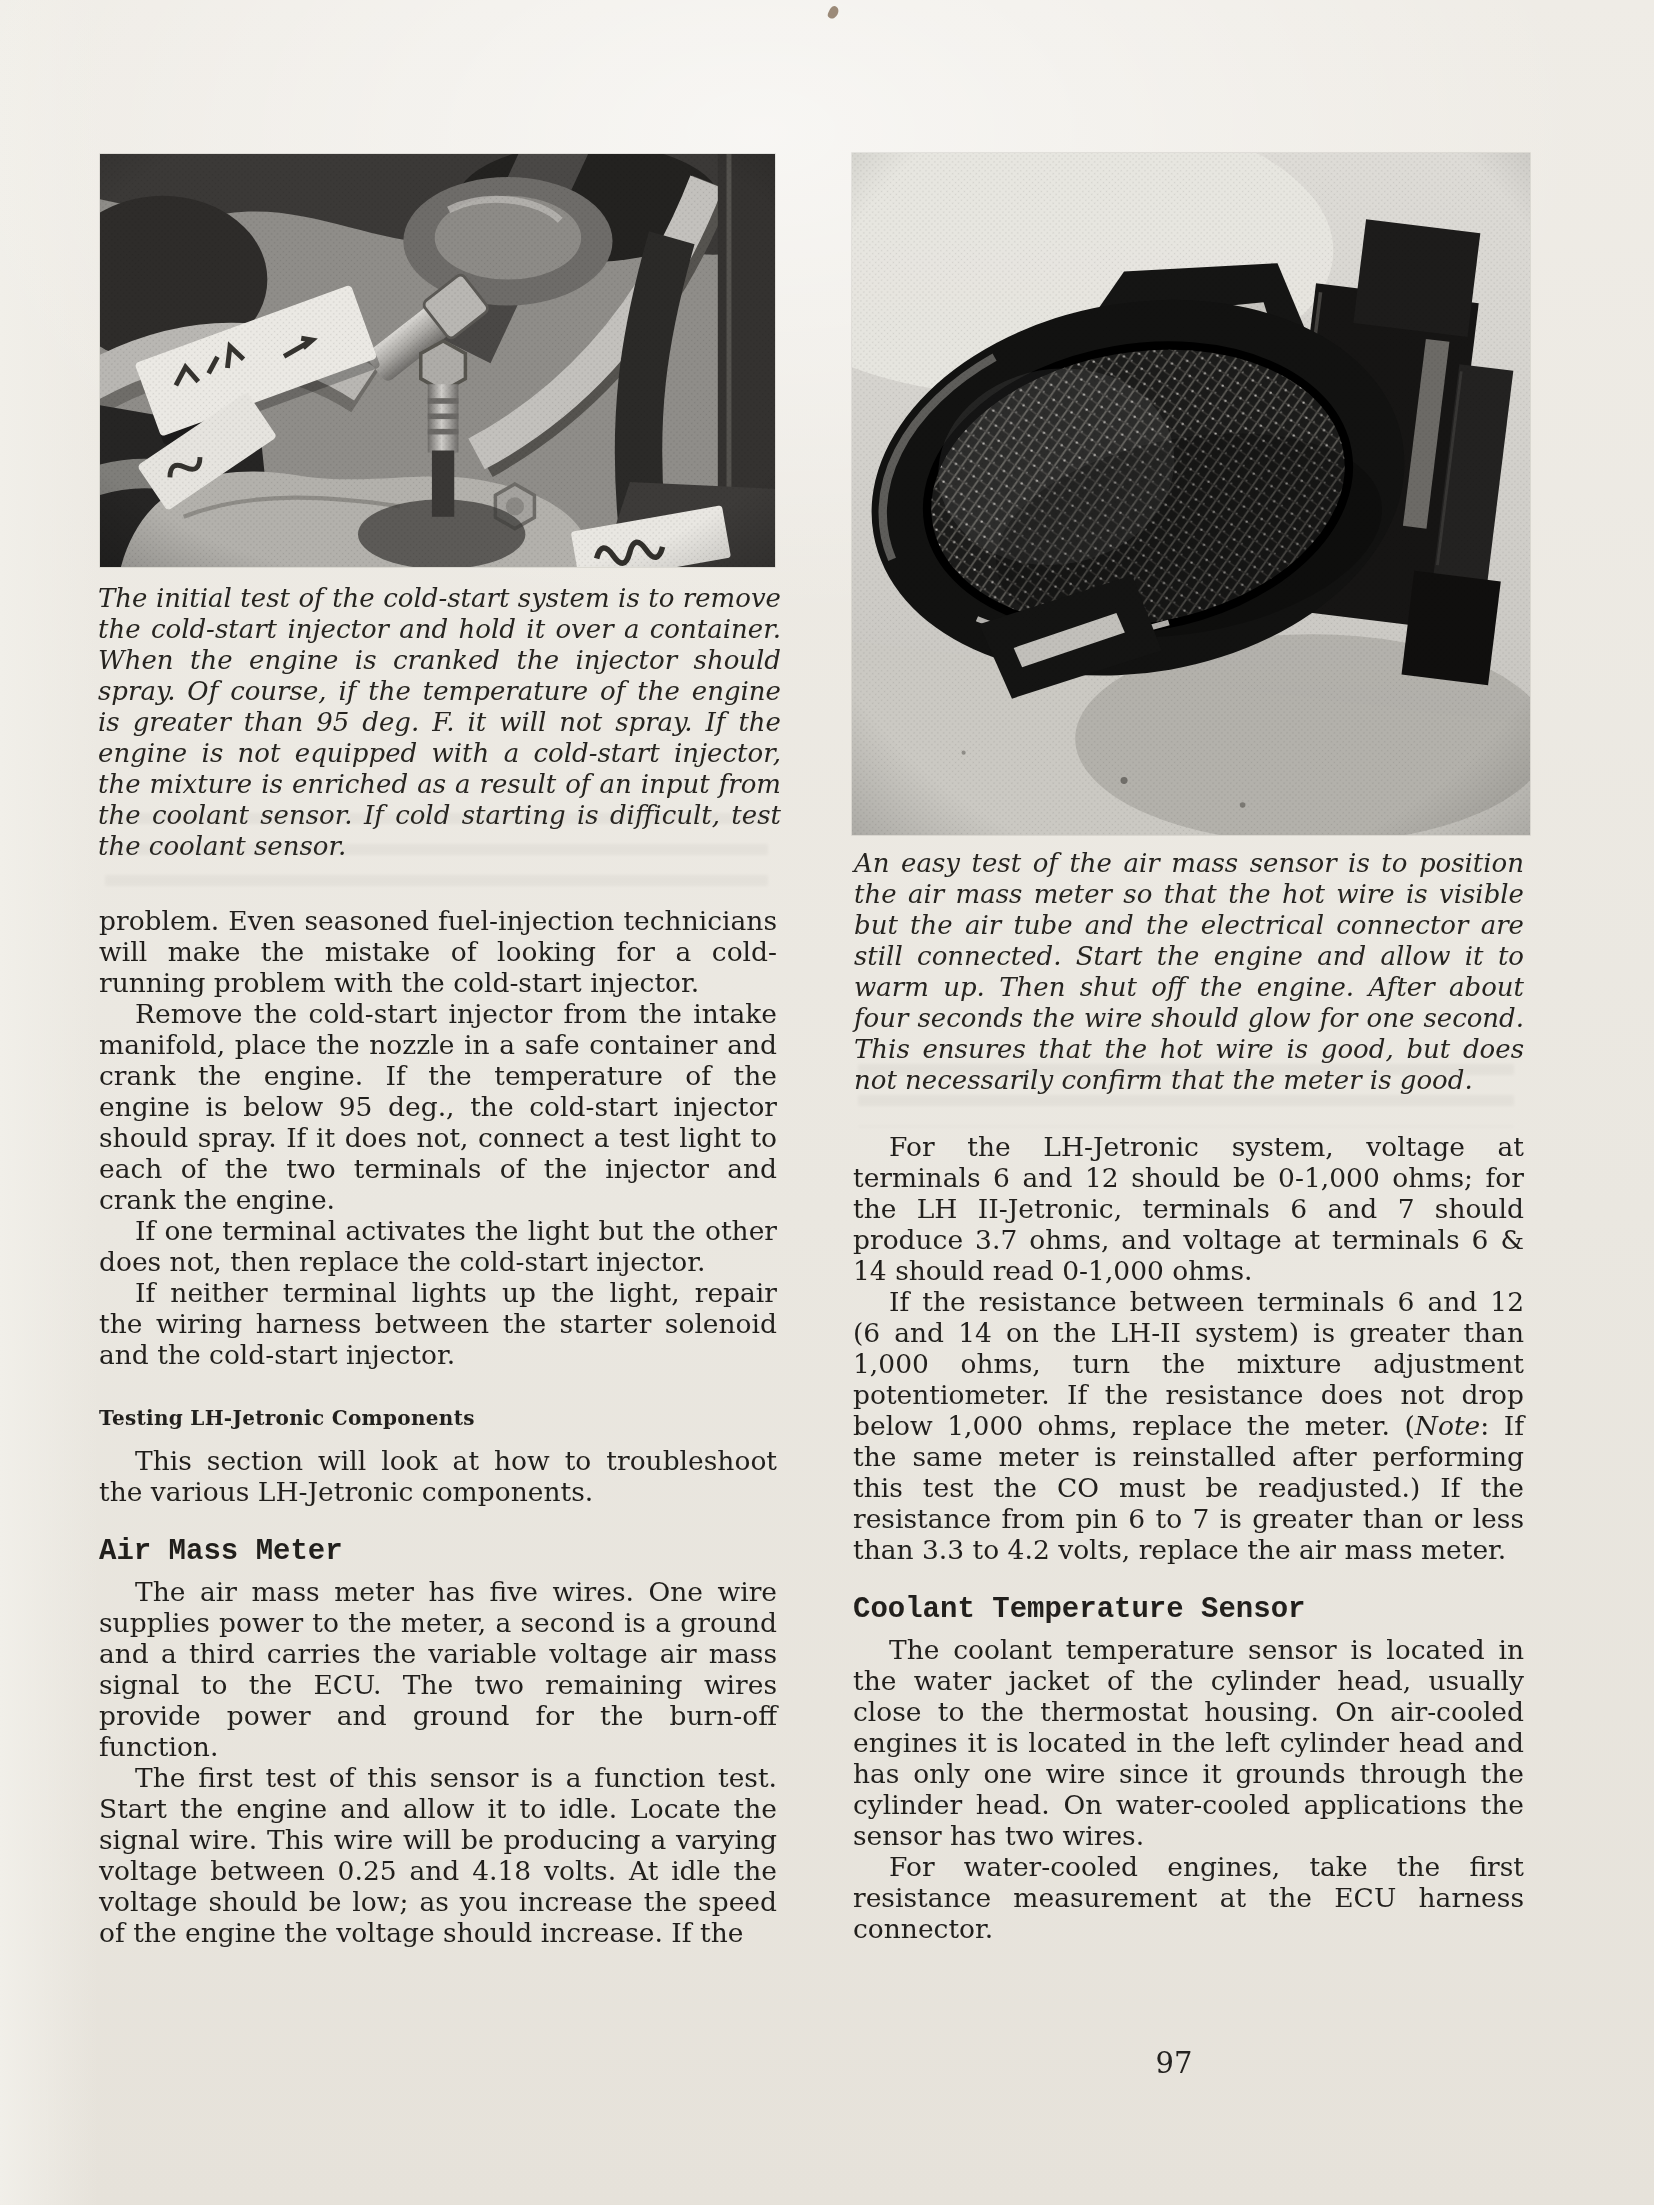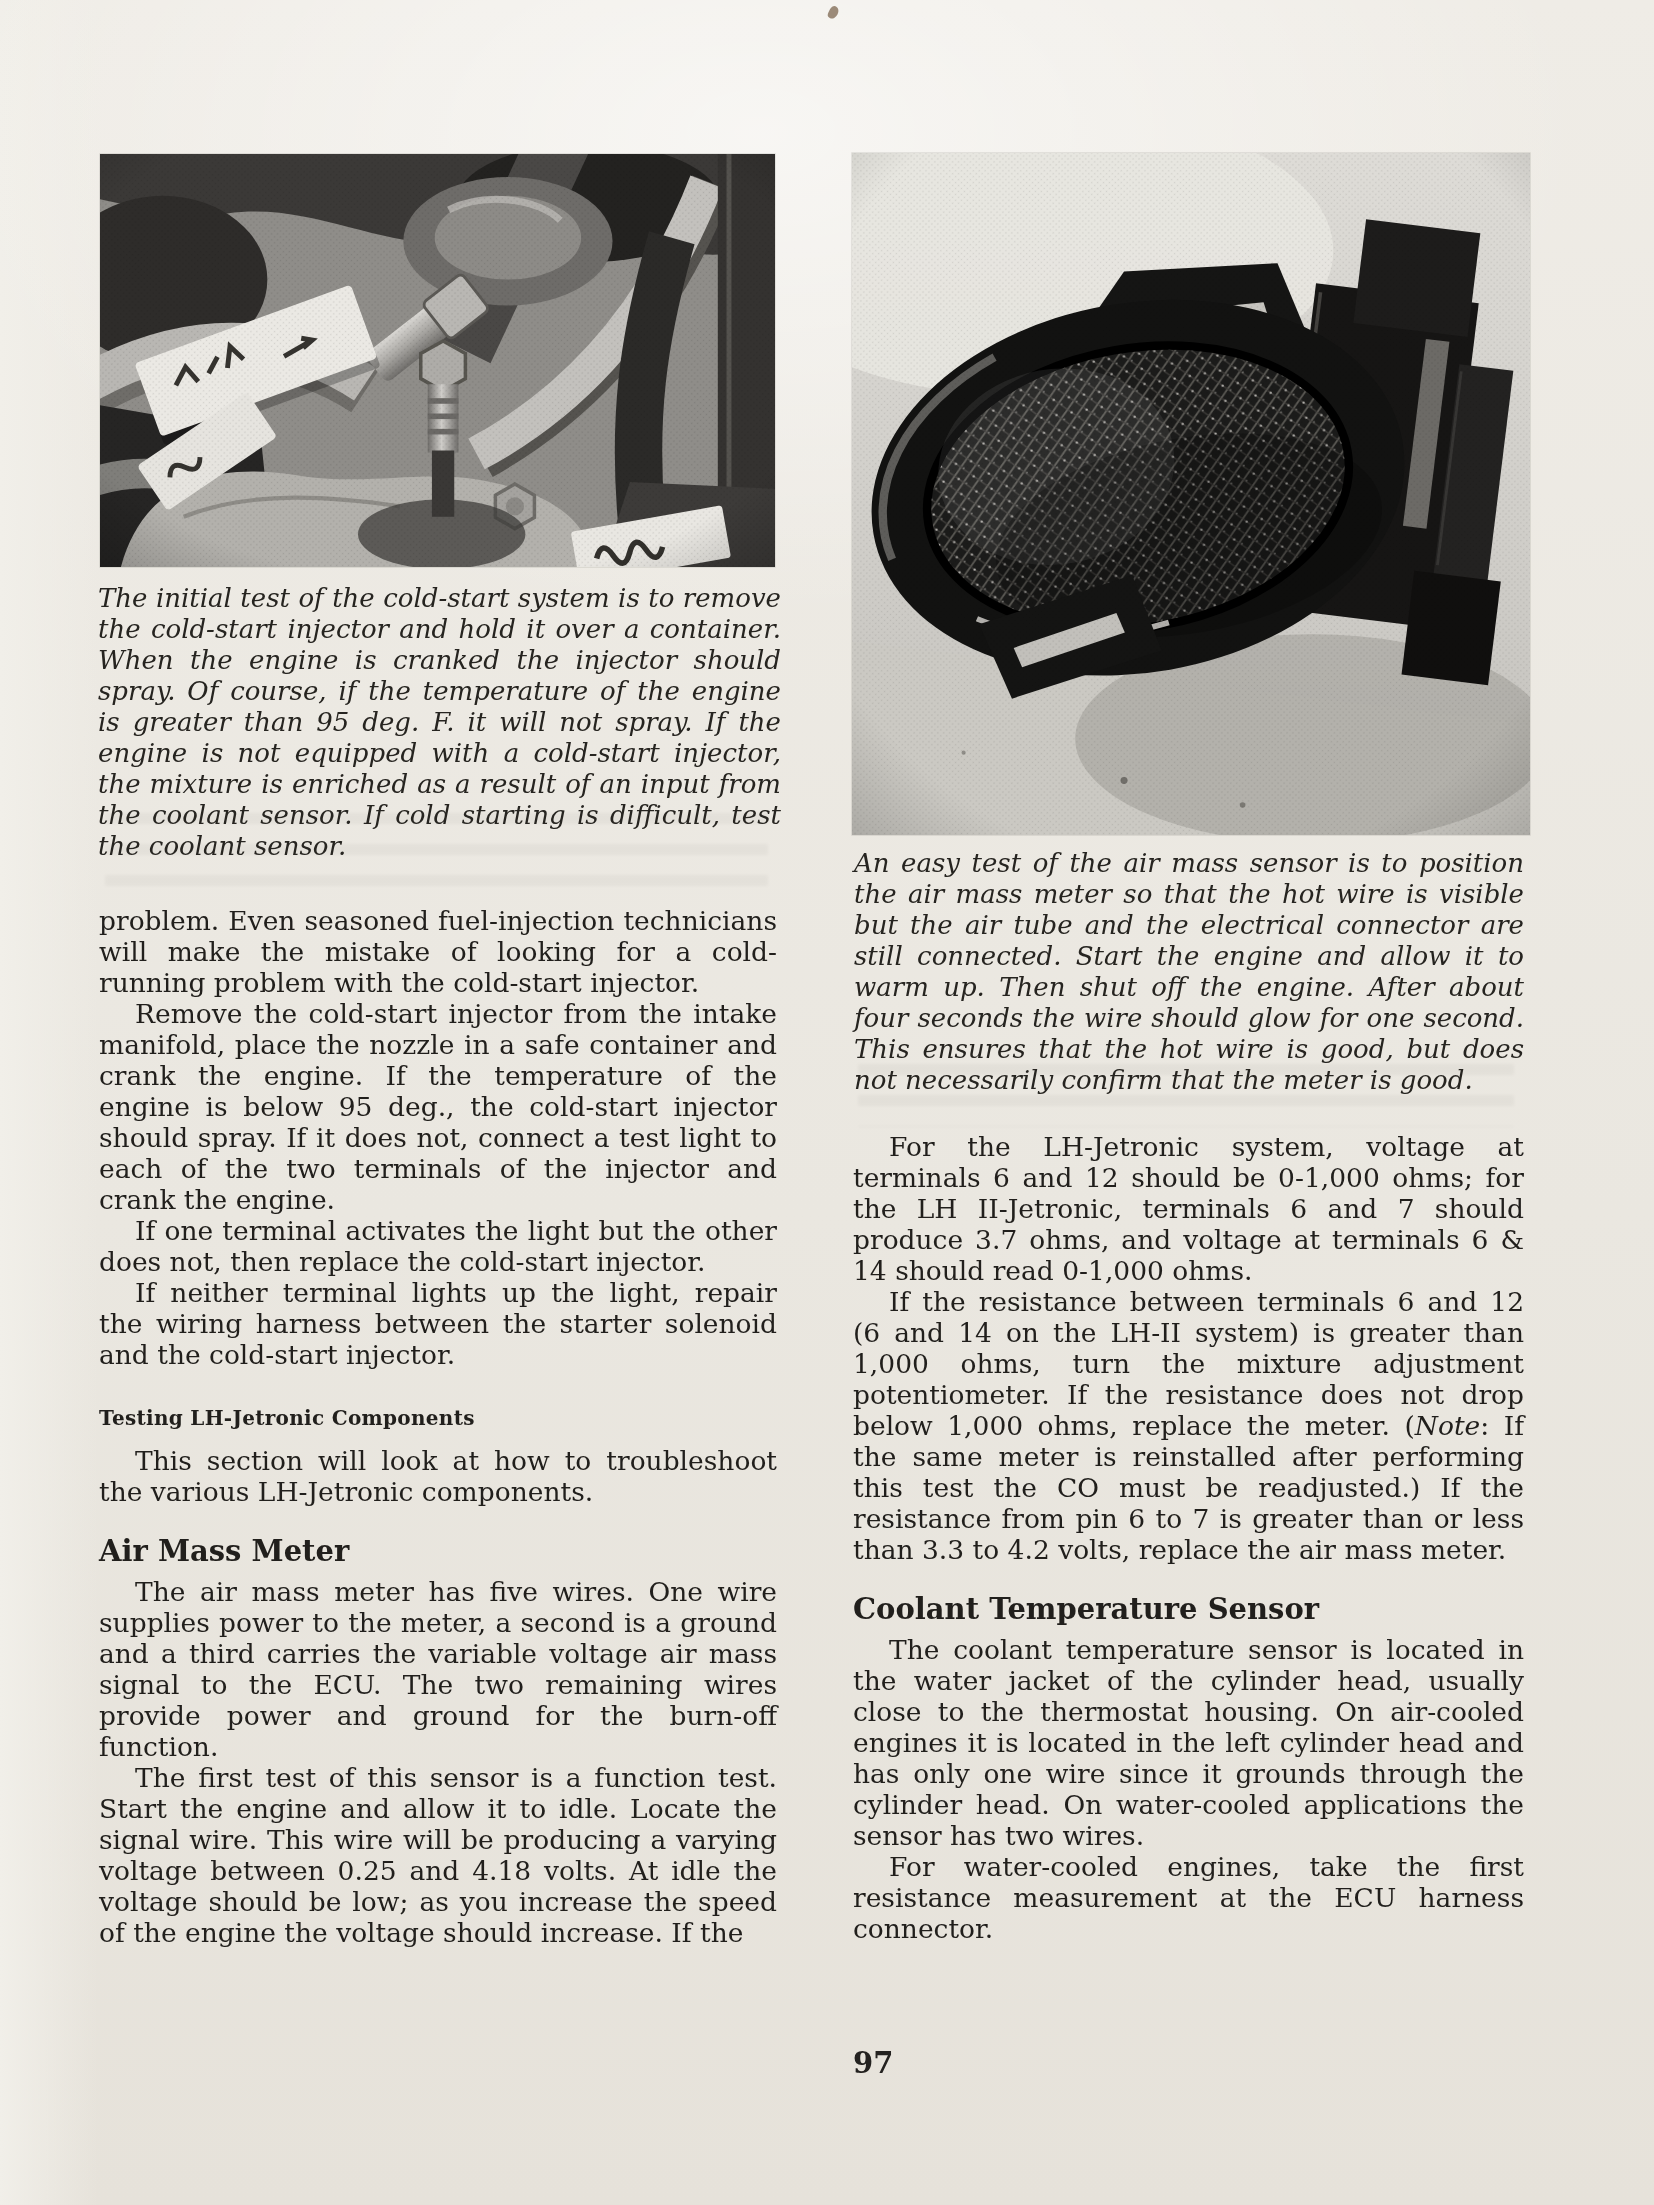--- a/index.html
+++ b/index.html
@@ -32,7 +32,7 @@
   .bodycol p{margin:0;}
   .bodycol p.ind{text-indent:36px;}
   h2.sec{font-size:20px;line-height:38px;margin:29px 0 8.4px 0;font-weight:bold;letter-spacing:0.3px;}
-  h3.sub{font-size:29px;line-height:35px;margin:26.5px 0 7px 0;font-weight:bold;}
+  h3.sub{font-size:29px;line-height:35px;margin:26.5px 0 7px 0;font-weight:bold;font-family:Liberation Mono, monospace;}
   .pagenum{
     position:absolute;left:853px;top:2046px;width:642px;
     text-align:left;font-size:29px;color:#242220;font-weight:bold;

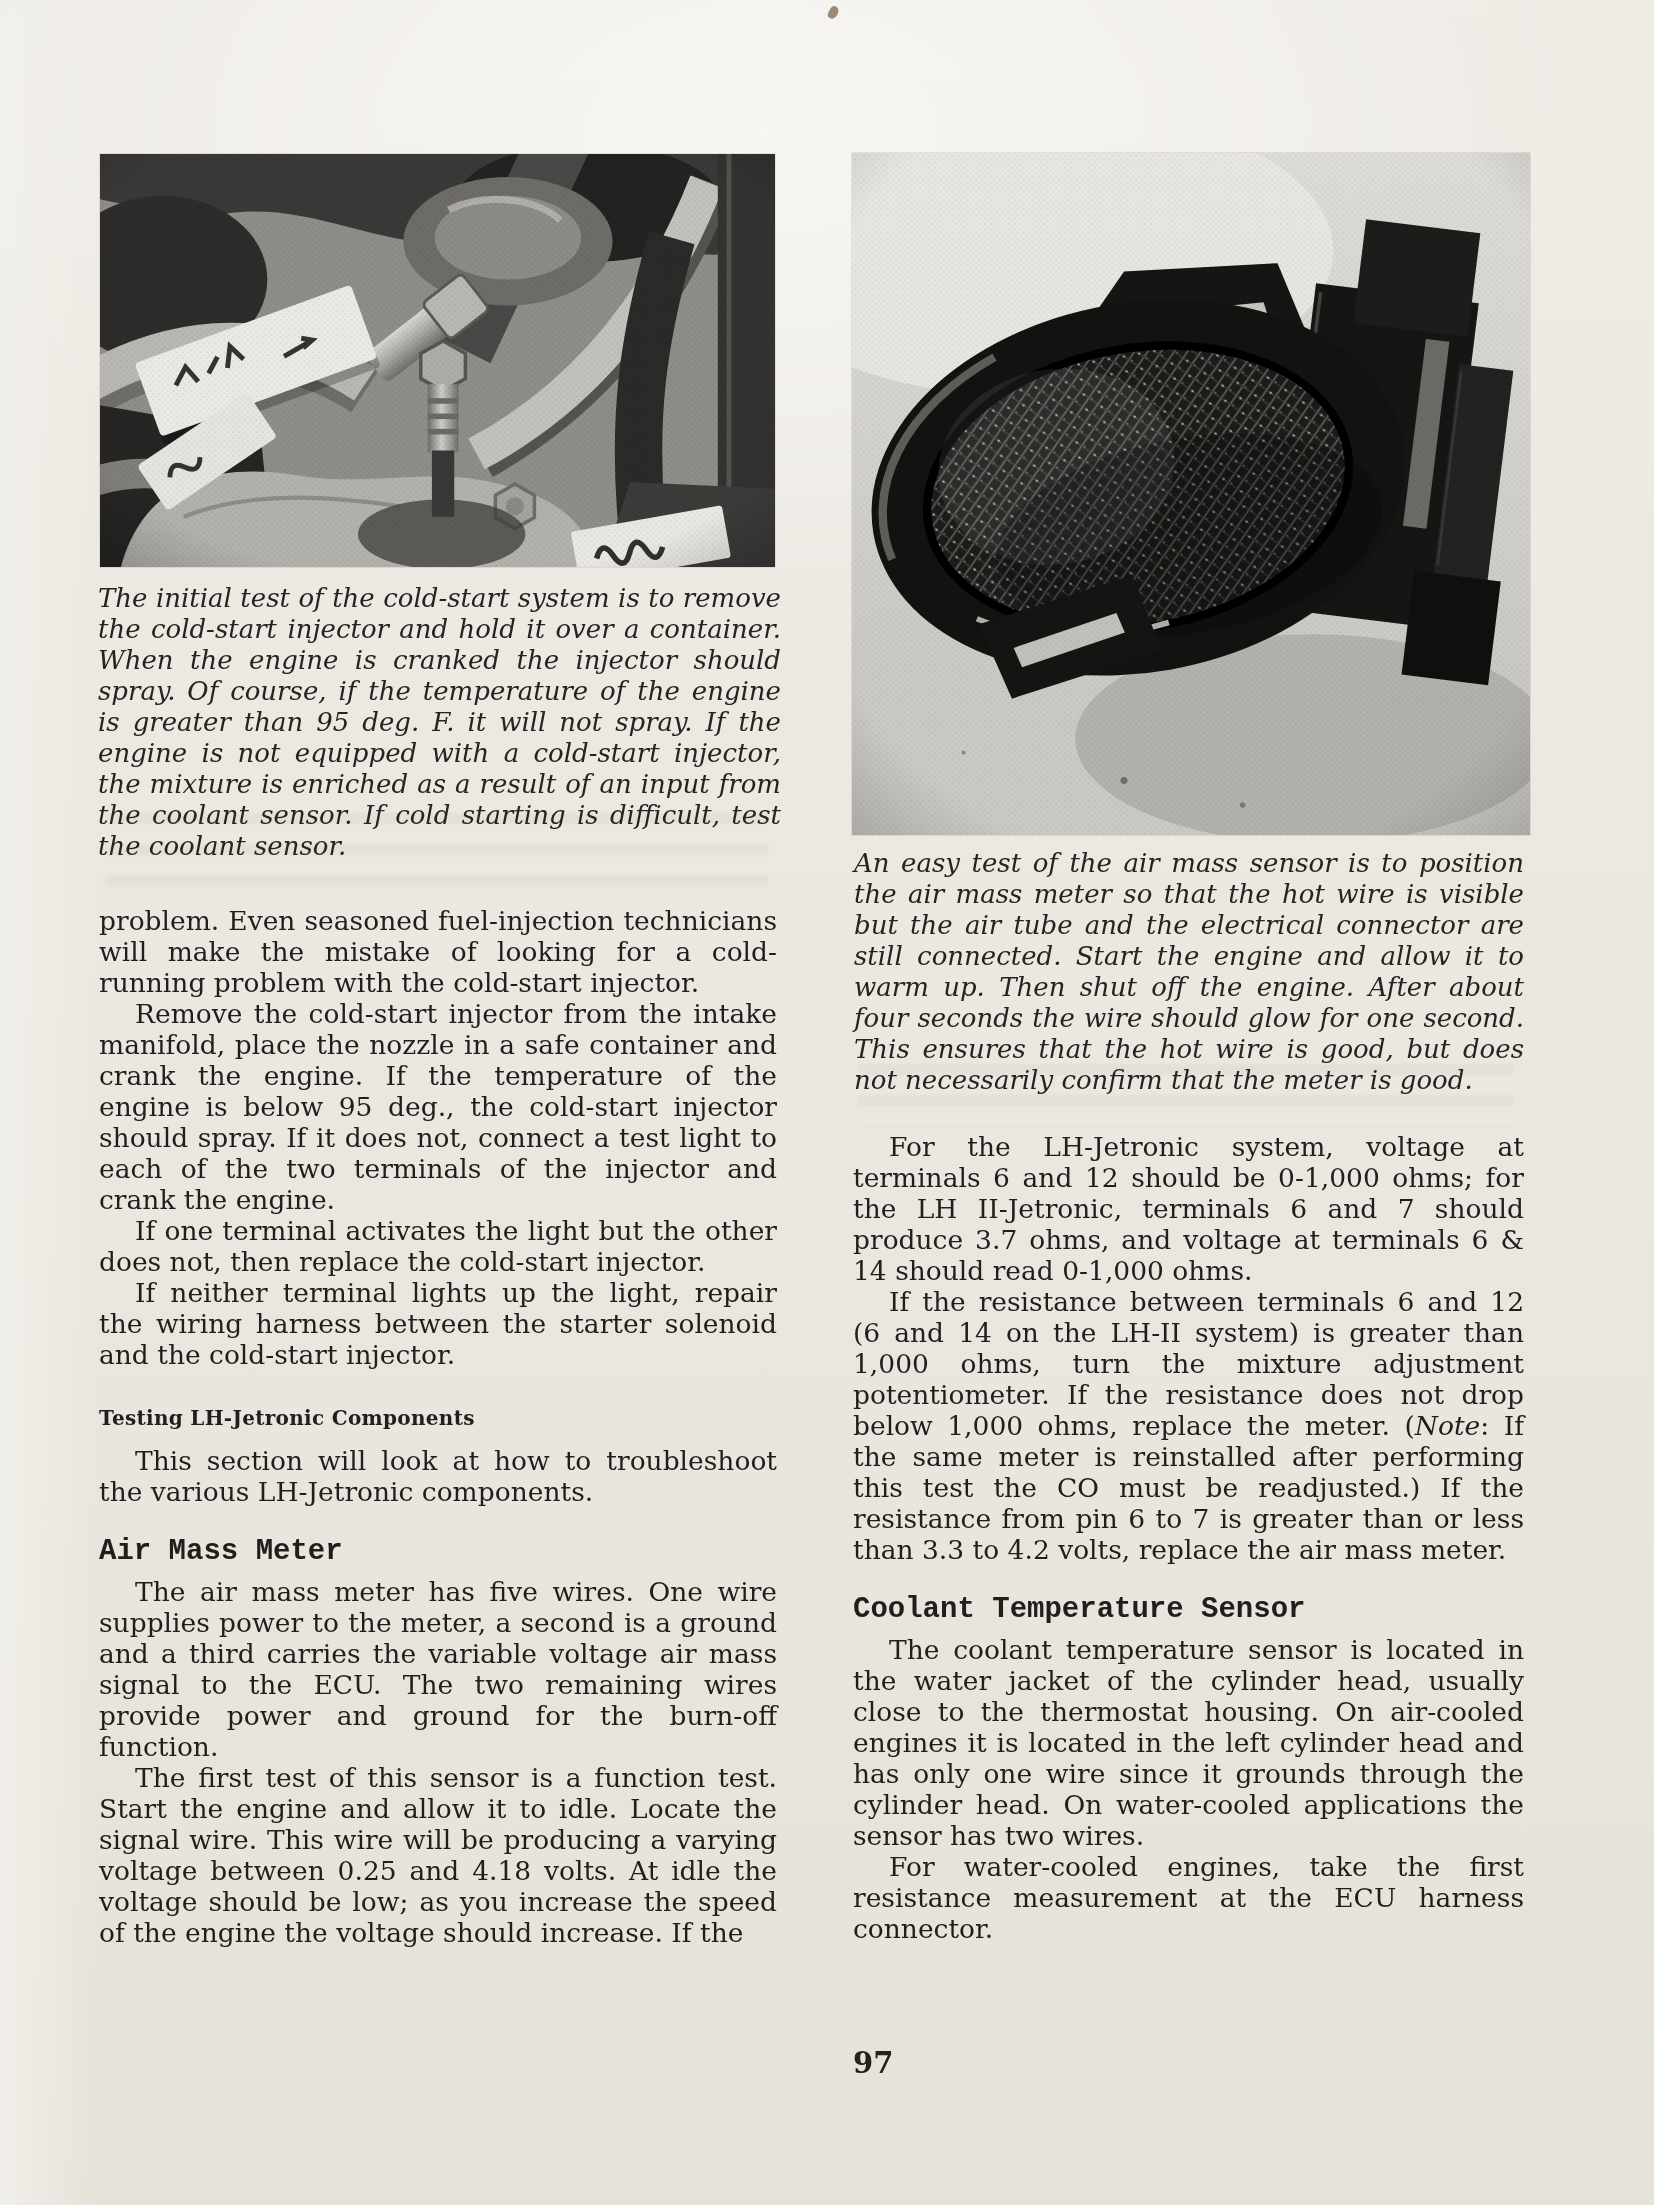--- a/index.html
+++ b/index.html
@@ -35,7 +35,7 @@
   h3.sub{font-size:29px;line-height:35px;margin:26.5px 0 7px 0;font-weight:bold;font-family:Liberation Mono, monospace;}
   .pagenum{
     position:absolute;left:853px;top:2046px;width:642px;
-    text-align:left;font-size:29px;color:#242220;font-weight:bold;
+    text-align:center;font-size:29px;color:#242220;
   }
   .speck{
     position:absolute;left:829px;top:5.6px;width:9px;height:12.6px;

